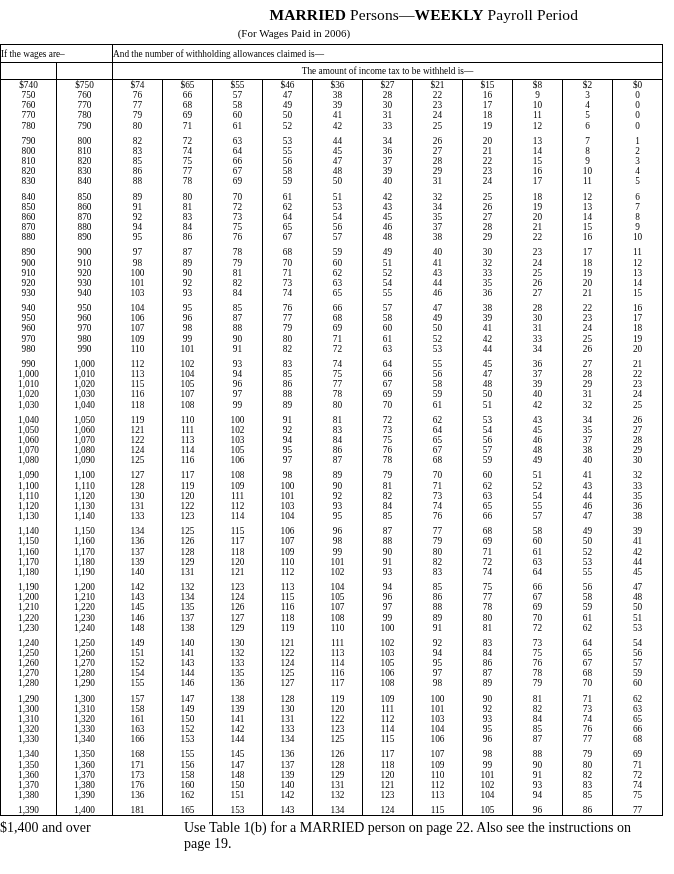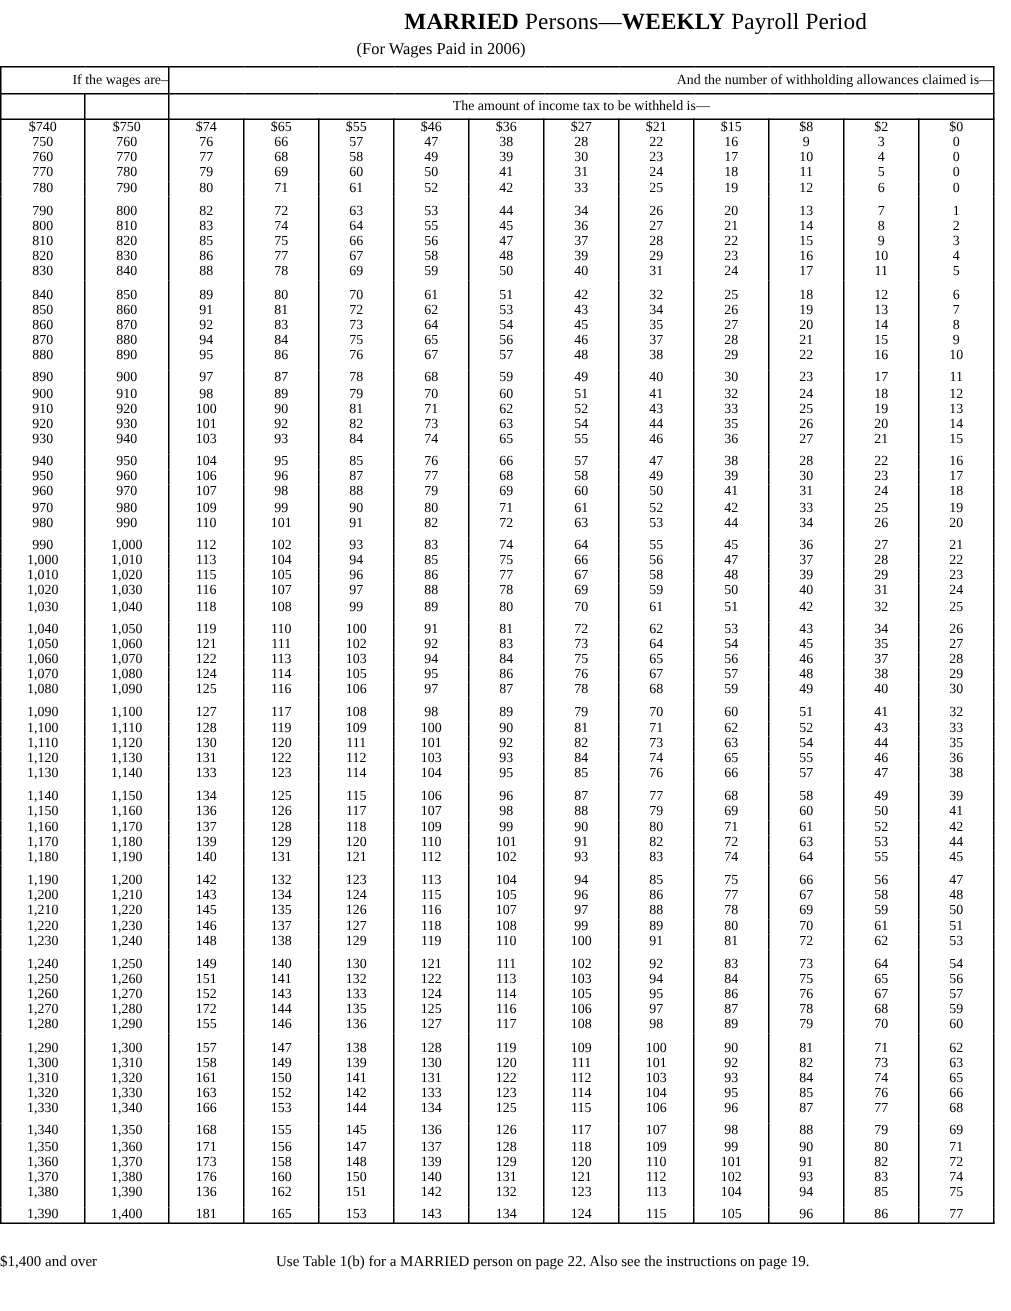--- a/index.html
+++ b/index.html
@@ -47,7 +47,7 @@
     vertical-align: middle;
   }
   .hdr-row td {
-    text-align: right;
+    text-align: left;
     font-size: 9.4px;
     height: 17px;
   }

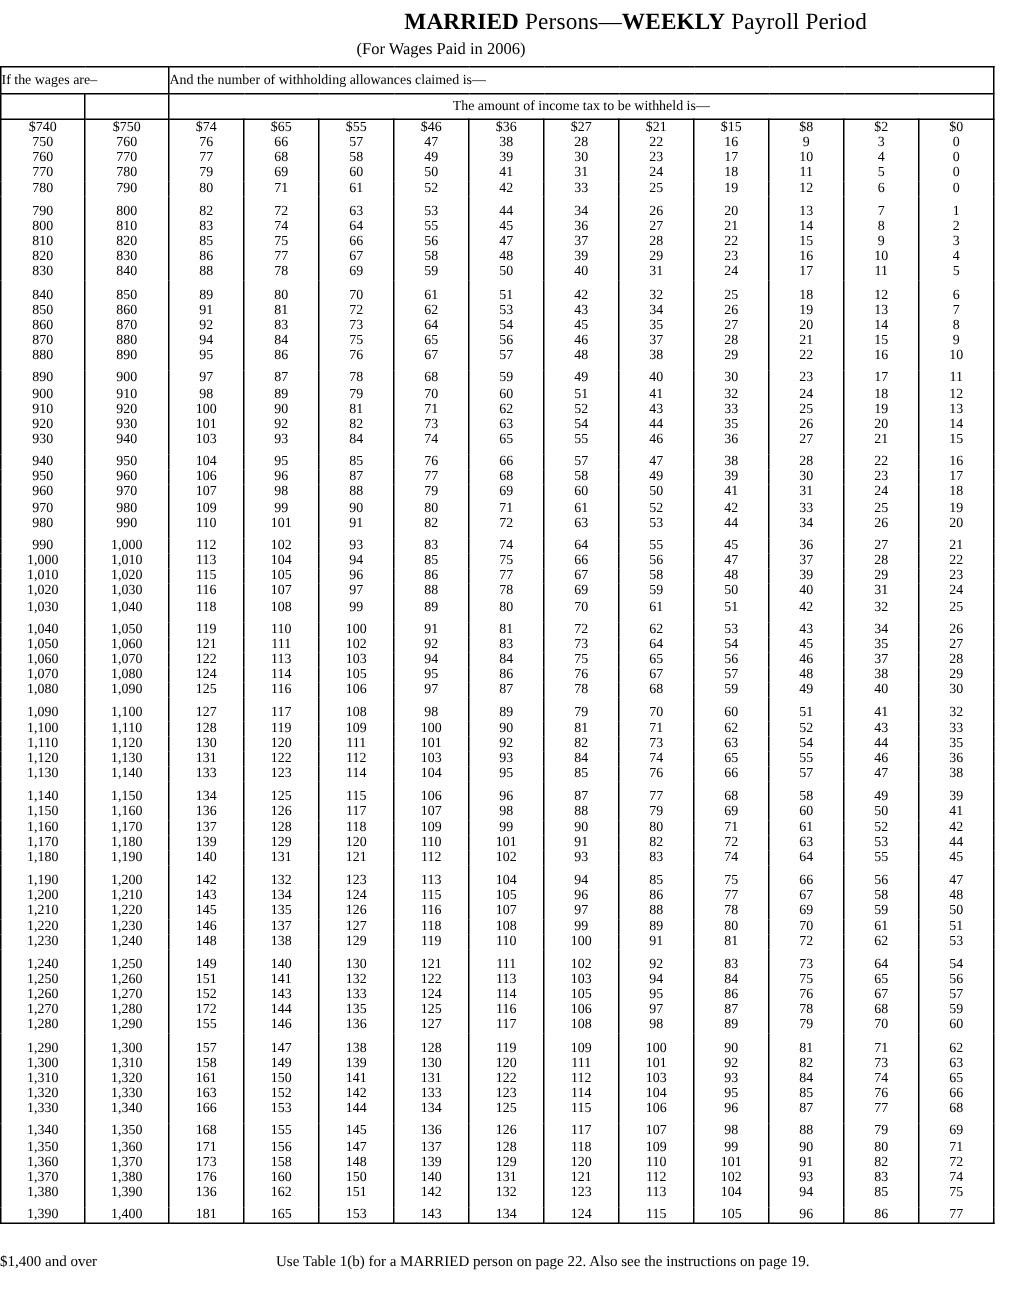--- a/index.html
+++ b/index.html
@@ -1080,7 +1080,7 @@
           <tr class="data">
             <td class="bl br money">1,270</td>
             <td class="br money">1,280</td>
-            <td class="br">172</td>
+            <td class="br">154</td>
             <td class="br">144</td>
             <td class="br">135</td>
             <td class="br">125</td>

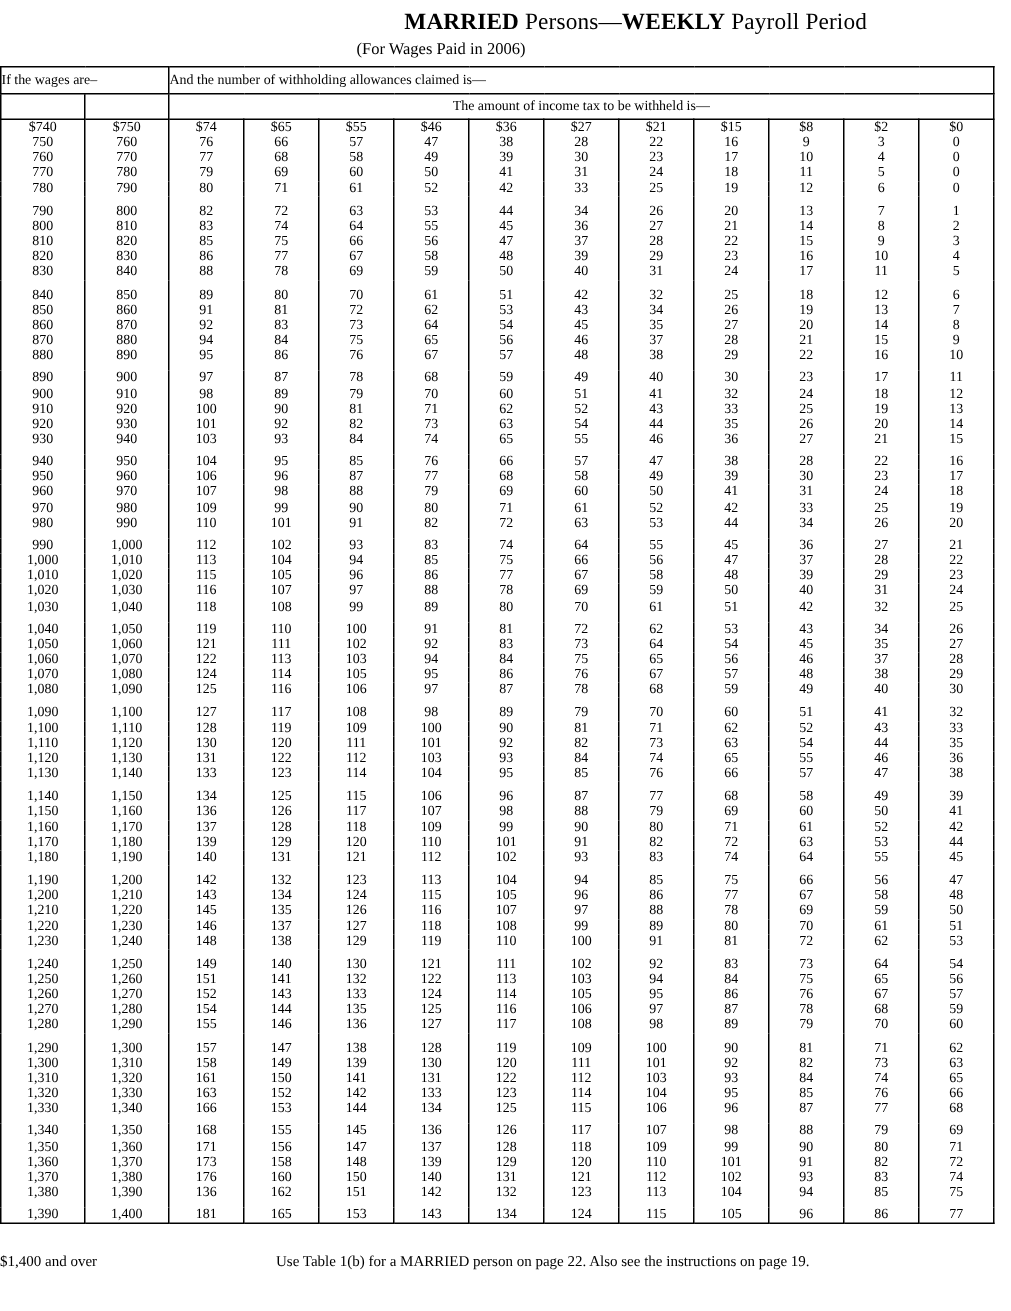--- a/index.html
+++ b/index.html
@@ -81,8 +81,8 @@
   .grp-gap td { height: 5px; line-height: 5px; }
   .footer {
     width: 660px;
-    margin: 20px auto 0 auto;
-    font-size: 10px;
+    margin: 4px auto 0 auto;
+    font-size: 14px;
     position: relative;
     height: 16px;
   }

